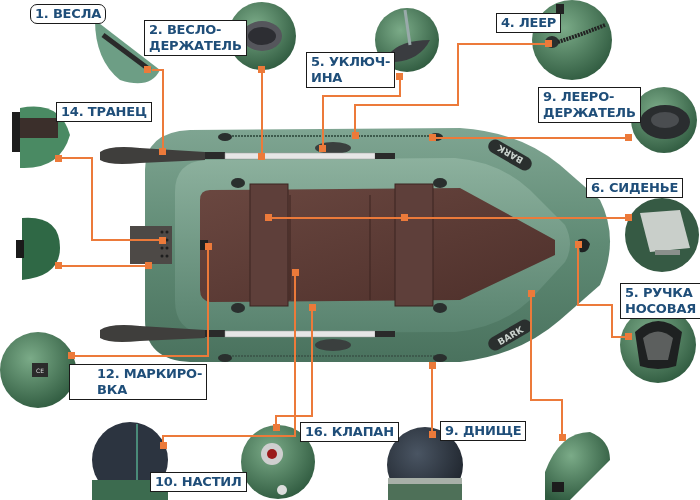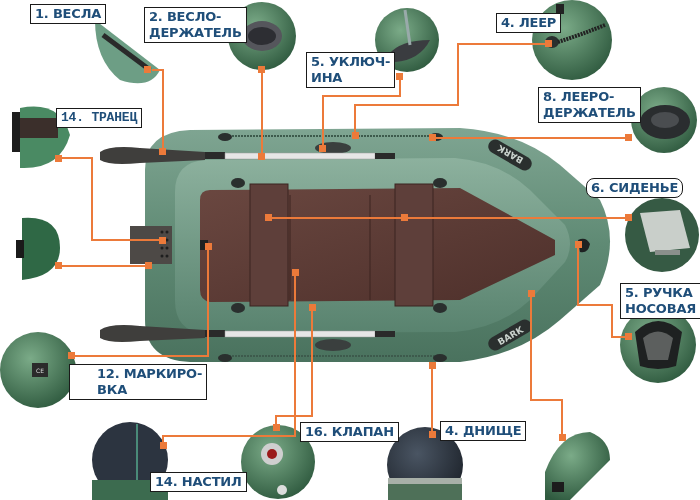--- a/index.html
+++ b/index.html
@@ -240,7 +240,7 @@
     </g>
   </svg>
 
-  <div class="label" style="left:30px;top:4px;">1. ВЕСЛА</div>
+  <div class="label" style="left:30px;top:4px;border-radius:7px;">1. ВЕСЛА</div>
   <div class="label" style="left:144px;top:7px;">2. ВЕСЛО-
 ДЕРЖАТЕЛЬ</div>
   <div class="label" style="left:306px;top:52px;">5. УКЛЮЧ-

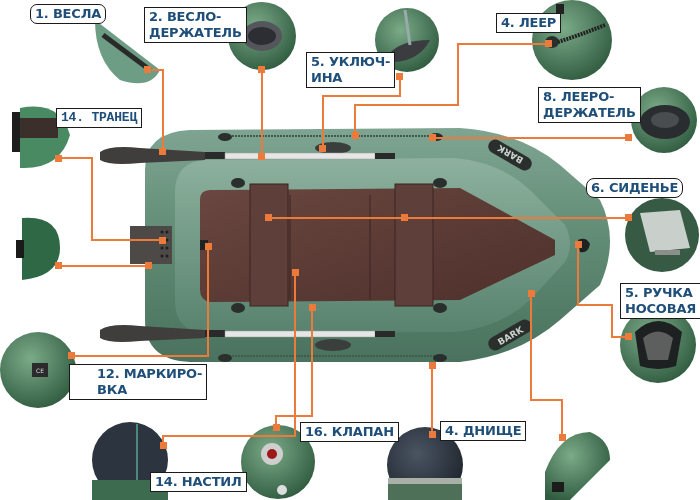--- a/index.html
+++ b/index.html
@@ -241,7 +241,7 @@
   </svg>
 
   <div class="label" style="left:30px;top:4px;border-radius:7px;">1. ВЕСЛА</div>
-  <div class="label" style="left:144px;top:7px;">2. ВЕСЛО-
+  <div class="label" style="left:144px;top:20px;">2. ВЕСЛО-
 ДЕРЖАТЕЛЬ</div>
   <div class="label" style="left:306px;top:52px;">5. УКЛЮЧ-
 ИНА</div>

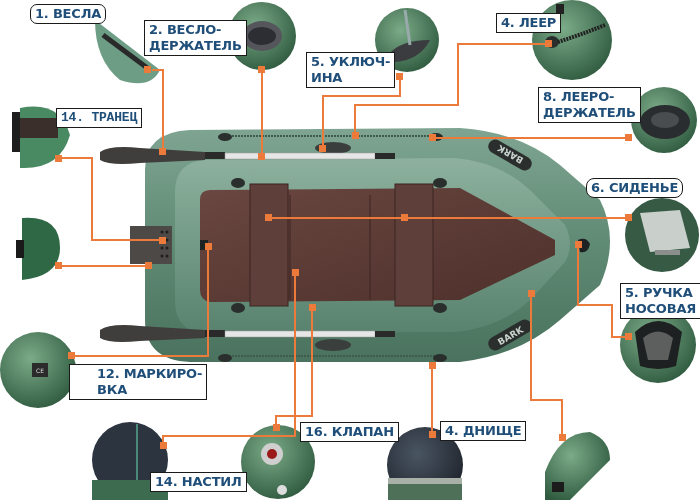--- a/index.html
+++ b/index.html
@@ -246,7 +246,7 @@
   <div class="label" style="left:306px;top:52px;">5. УКЛЮЧ-
 ИНА</div>
   <div class="label" style="left:496px;top:13px;">4. ЛЕЕР</div>
-  <div class="label" style="left:538px;top:87px;">8. ЛЕЕРО-
+  <div class="label" style="left:538px;top:87px;">9. ЛЕЕРО-
 ДЕРЖАТЕЛЬ</div>
   <div class="label" style="left:586px;top:178px;border-radius:8px;">6. СИДЕНЬЕ</div>
   <div class="label" style="left:620px;top:283px;">5. РУЧКА

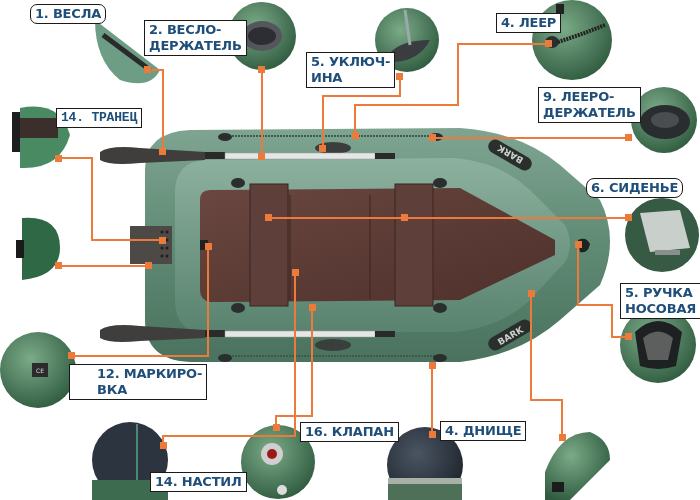--- a/index.html
+++ b/index.html
@@ -256,7 +256,7 @@
   <div class="label" style="left:150px;top:472px;">14. НАСТИЛ</div>
   <div class="label" style="left:69px;top:364px;padding-left:27px;">12. МАРКИРО-
 ВКА</div>
-  <div class="label" style="left:56px;top:108px;font-family:Liberation Mono, monospace;">14. ТРАНЕЦ</div>
+  <div class="label" style="left:56px;top:102px;">14. ТРАНЕЦ</div>
 
 </div>
 

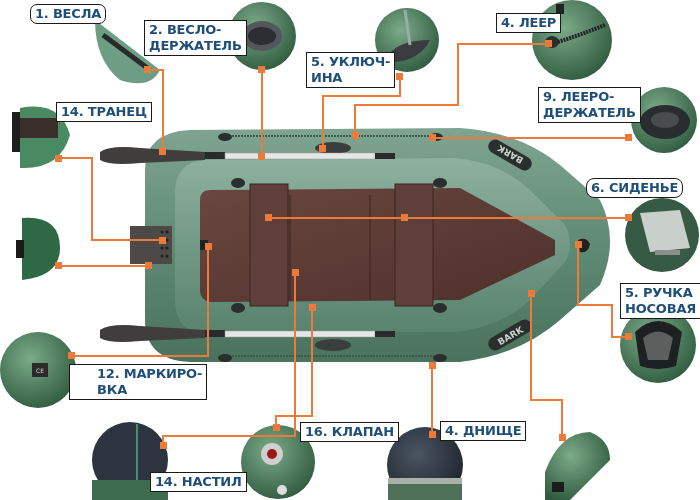--- a/index.html
+++ b/index.html
@@ -248,7 +248,7 @@
   <div class="label" style="left:496px;top:13px;">4. ЛЕЕР</div>
   <div class="label" style="left:538px;top:87px;">9. ЛЕЕРО-
 ДЕРЖАТЕЛЬ</div>
-  <div class="label" style="left:586px;top:178px;border-radius:8px;">6. СИДЕНЬЕ</div>
+  <div class="label" style="left:586px;top:178px;">6. СИДЕНЬЕ</div>
   <div class="label" style="left:620px;top:283px;">5. РУЧКА
 НОСОВАЯ</div>
   <div class="label" style="left:440px;top:421px;">4. ДНИЩЕ</div>

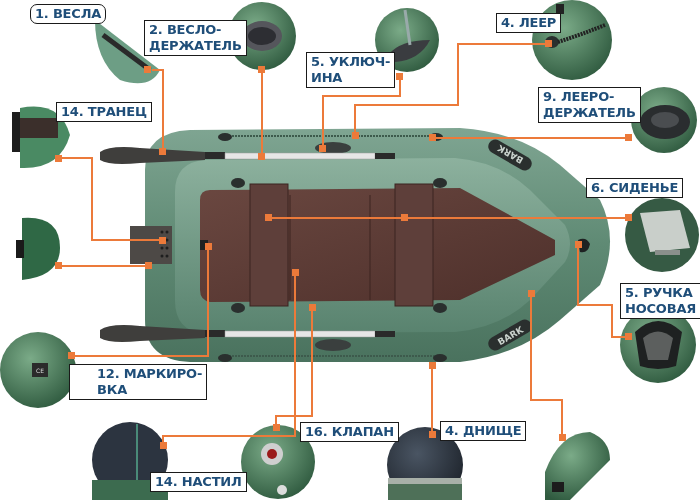--- a/index.html
+++ b/index.html
@@ -251,7 +251,7 @@
   <div class="label" style="left:586px;top:178px;">6. СИДЕНЬЕ</div>
   <div class="label" style="left:620px;top:283px;">5. РУЧКА
 НОСОВАЯ</div>
-  <div class="label" style="left:440px;top:421px;">4. ДНИЩЕ</div>
+  <div class="label" style="left:440px;top:421px;">9. ДНИЩЕ</div>
   <div class="label" style="left:300px;top:422px;">16. КЛАПАН</div>
   <div class="label" style="left:150px;top:472px;">14. НАСТИЛ</div>
   <div class="label" style="left:69px;top:364px;padding-left:27px;">12. МАРКИРО-

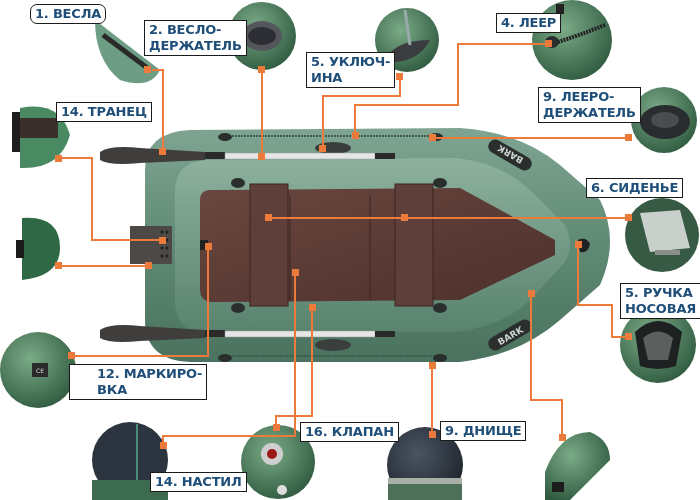--- a/index.html
+++ b/index.html
@@ -253,7 +253,7 @@
 НОСОВАЯ</div>
   <div class="label" style="left:440px;top:421px;">9. ДНИЩЕ</div>
   <div class="label" style="left:300px;top:422px;">16. КЛАПАН</div>
-  <div class="label" style="left:150px;top:472px;">14. НАСТИЛ</div>
+  <div class="label" style="left:150px;top:472px;">10. НАСТИЛ</div>
   <div class="label" style="left:69px;top:364px;padding-left:27px;">12. МАРКИРО-
 ВКА</div>
   <div class="label" style="left:56px;top:102px;">14. ТРАНЕЦ</div>

